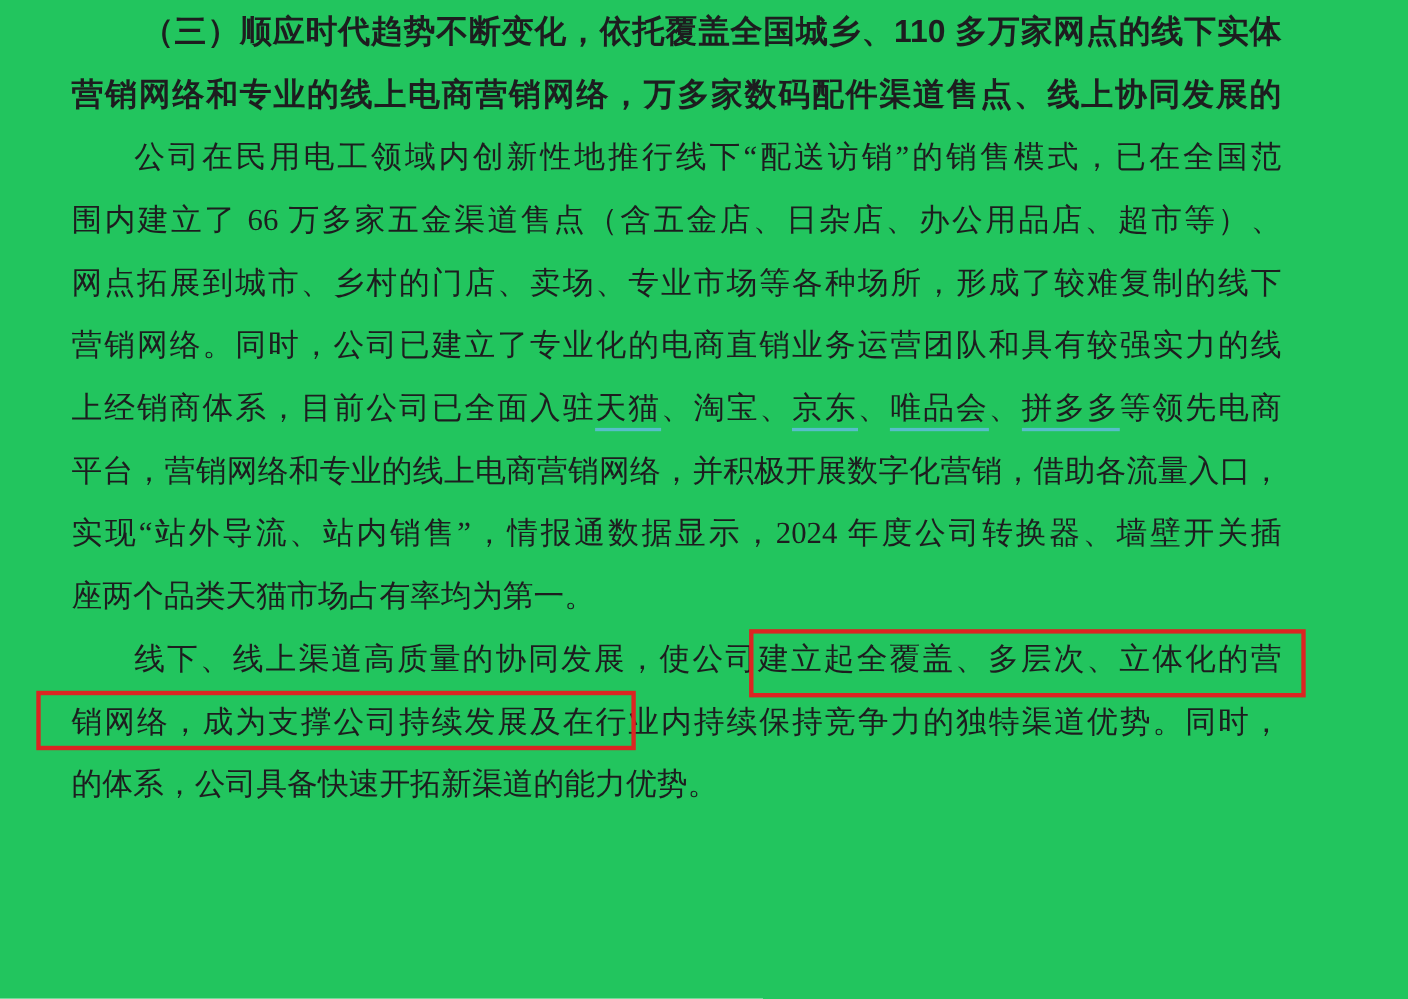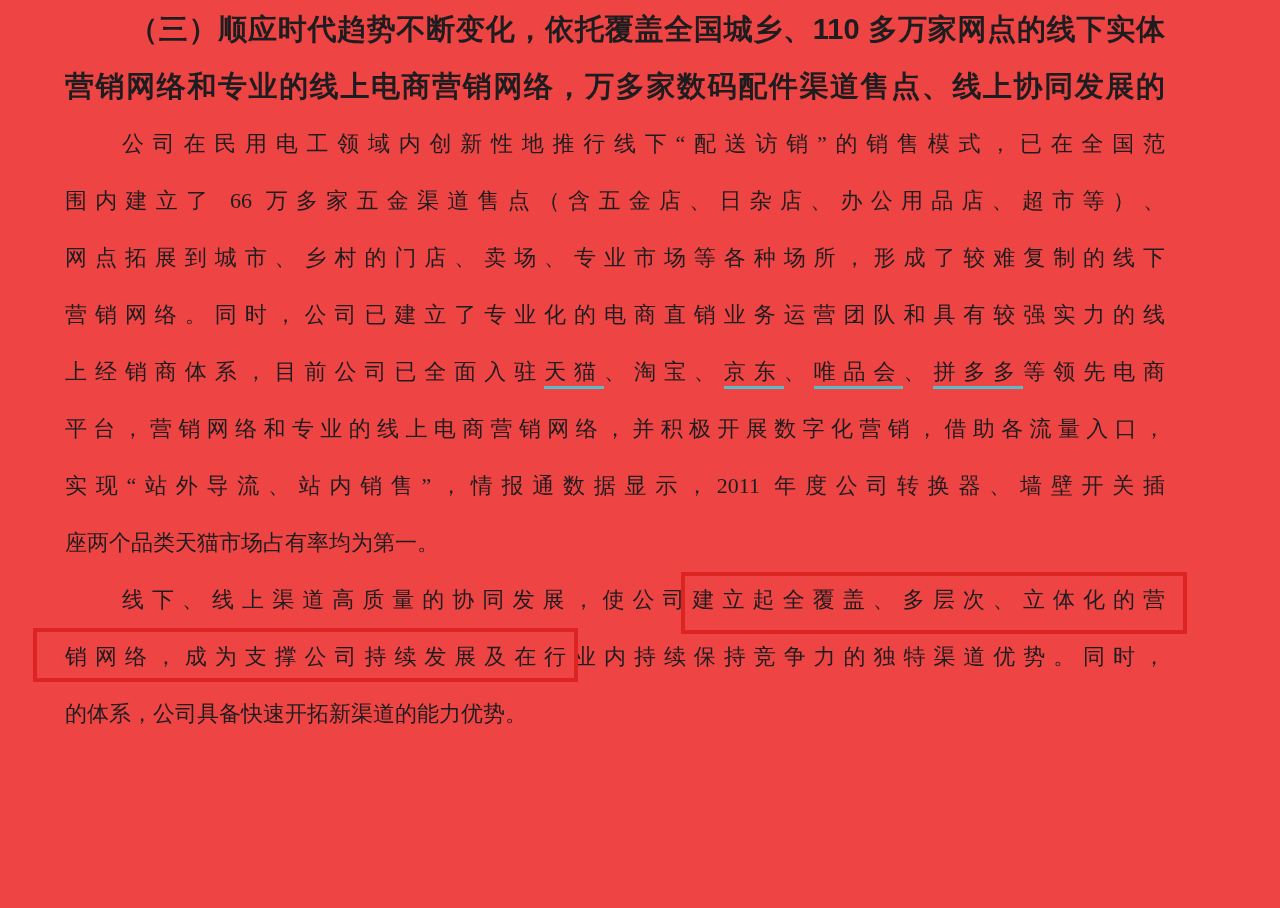--- a/index.html
+++ b/index.html
@@ -65,7 +65,7 @@
 </head>
 <body>
 
-<div class="page" style="background: #ef4444; --hl-color: #dc2522; --ul-color: #57bec9;">
+<div class="page" style="background: #22c55e; --hl-color: #dc2522; --ul-color: #57bec9;">
   <div class="text-col" style="color: rgb(29, 29, 31);">
     <div id="heading">
         <div class="line head indent-h just">（三）顺应时代趋势不断变化，依托覆盖全国城乡、110 多万家网点的线下实体</div>

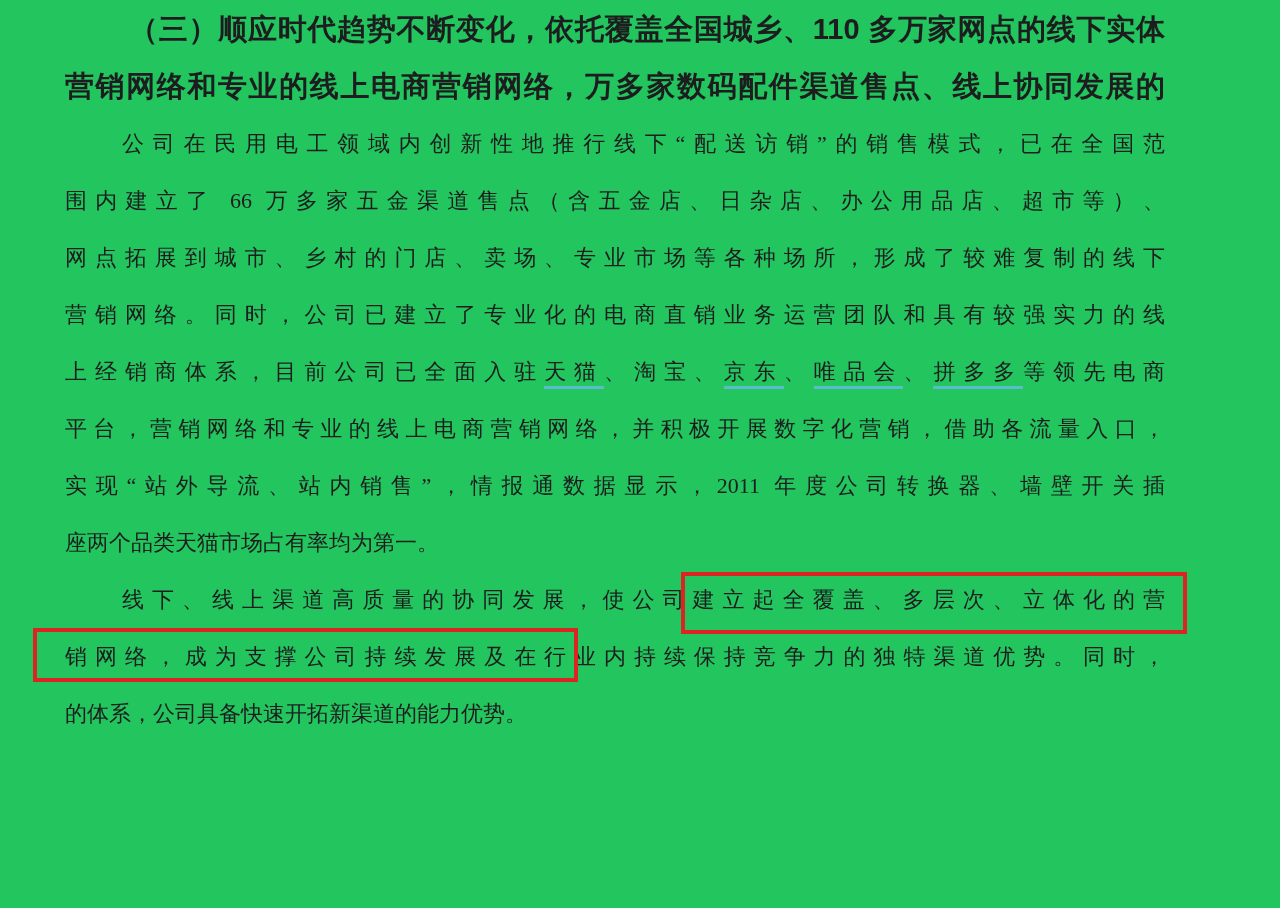--- a/index.html
+++ b/index.html
@@ -26,7 +26,7 @@
     height: 57px;
     line-height: 57px;
     white-space: nowrap;
-    font-size: 22px;
+    font-size: 28px;
   }
   .just {
     text-align: justify;

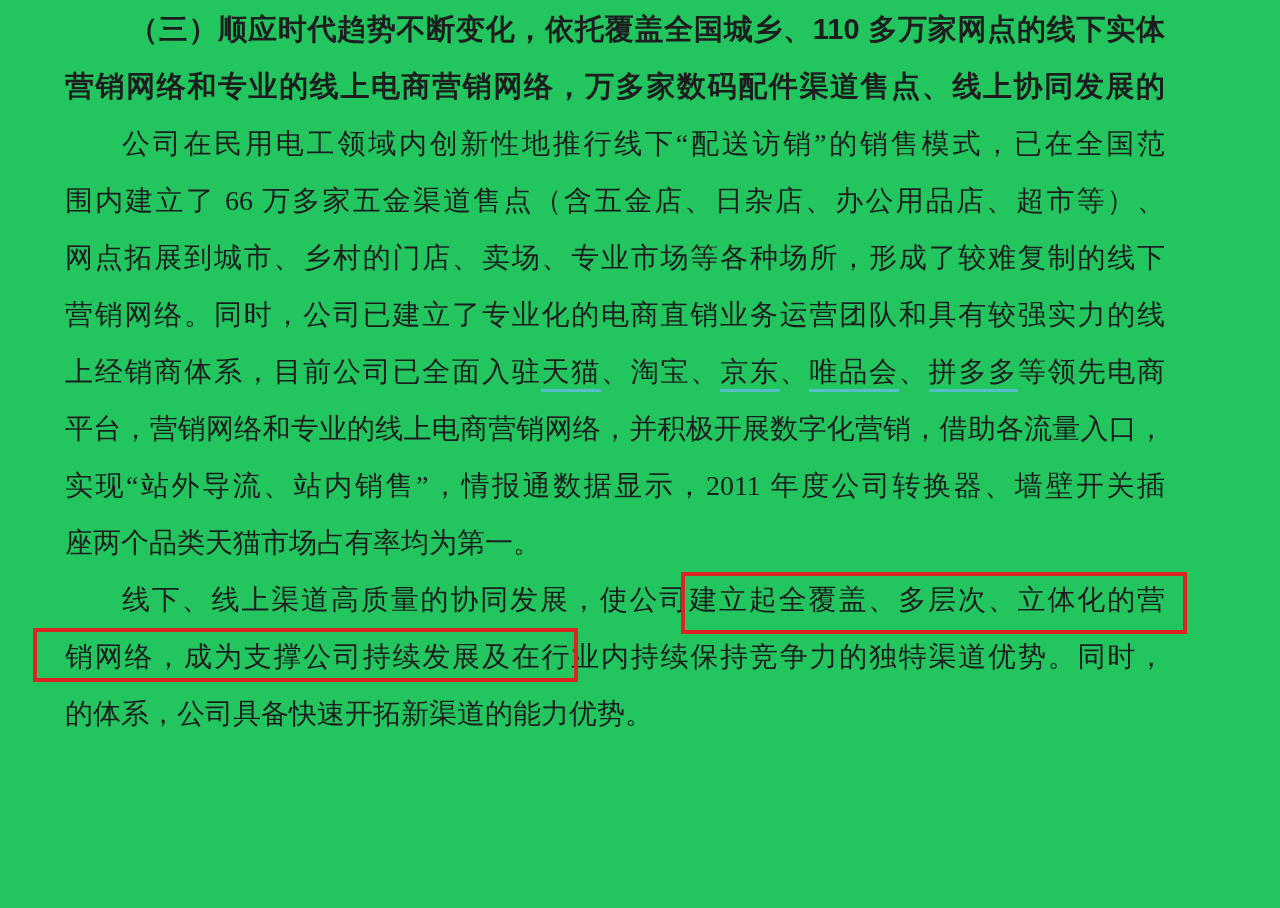--- a/index.html
+++ b/index.html
@@ -78,7 +78,7 @@
         <div class="line just"><span>营销网络。同时，公司已建立了专业化的电商直销业务运营团队和具有较强实力的线</span></div>
         <div class="line just"><span>上经销商体系，目前公司已全面入驻</span><span class="plat">天猫</span><span>、淘宝、</span><span class="plat">京东</span><span>、</span><span class="plat">唯品会</span><span>、</span><span class="plat">拼多多</span><span>等领先电商</span></div>
         <div class="line just"><span>平台，营销网络和专业的线上电商营销网络，并积极开展数字化营销，借助各流量入口，</span></div>
-        <div class="line just"><span>实现“站外导流、站内销售”，情报通数据显示，2011 年度公司转换器、墙壁开关插</span></div>
+        <div class="line just"><span>实现“站外导流、站内销售”，情报通数据显示，2024 年度公司转换器、墙壁开关插</span></div>
         <div class="line"><span>座两个品类天猫市场占有率均为第一。</span></div>
         <div class="line indent-b just"><span>线下、线上渠道高质量的协同发展，使公司建立起全覆盖、多层次、立体化的营</span></div>
         <div class="line just"><span>销网络，成为支撑公司持续发展及在行业内持续保持竞争力的独特渠道优势。同时，</span></div>

